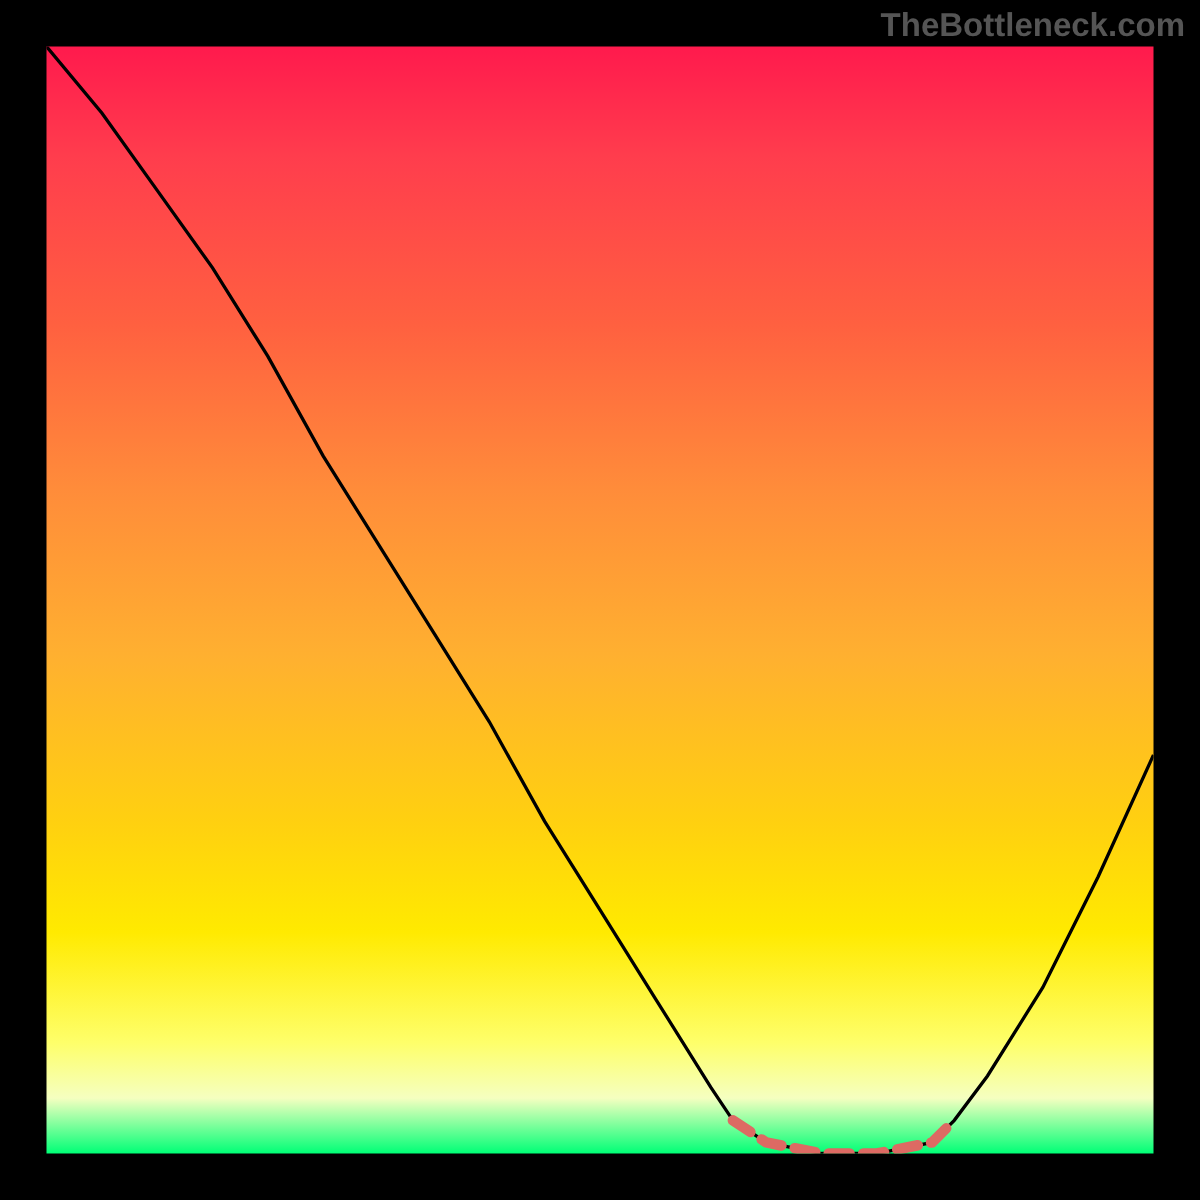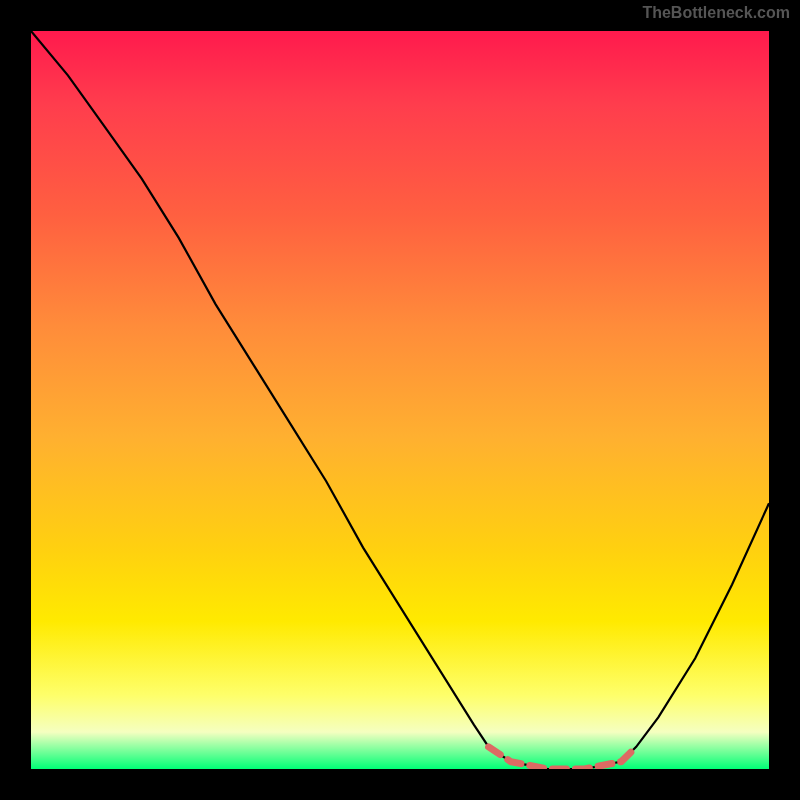--- a/index.html
+++ b/index.html
@@ -15,7 +15,7 @@
     top: 4px;
     right: 10px;
     color: #555;
-    font-size: 16px;
+    font-size: 22px;
     font-weight: bold;
     z-index: 10;
   }

